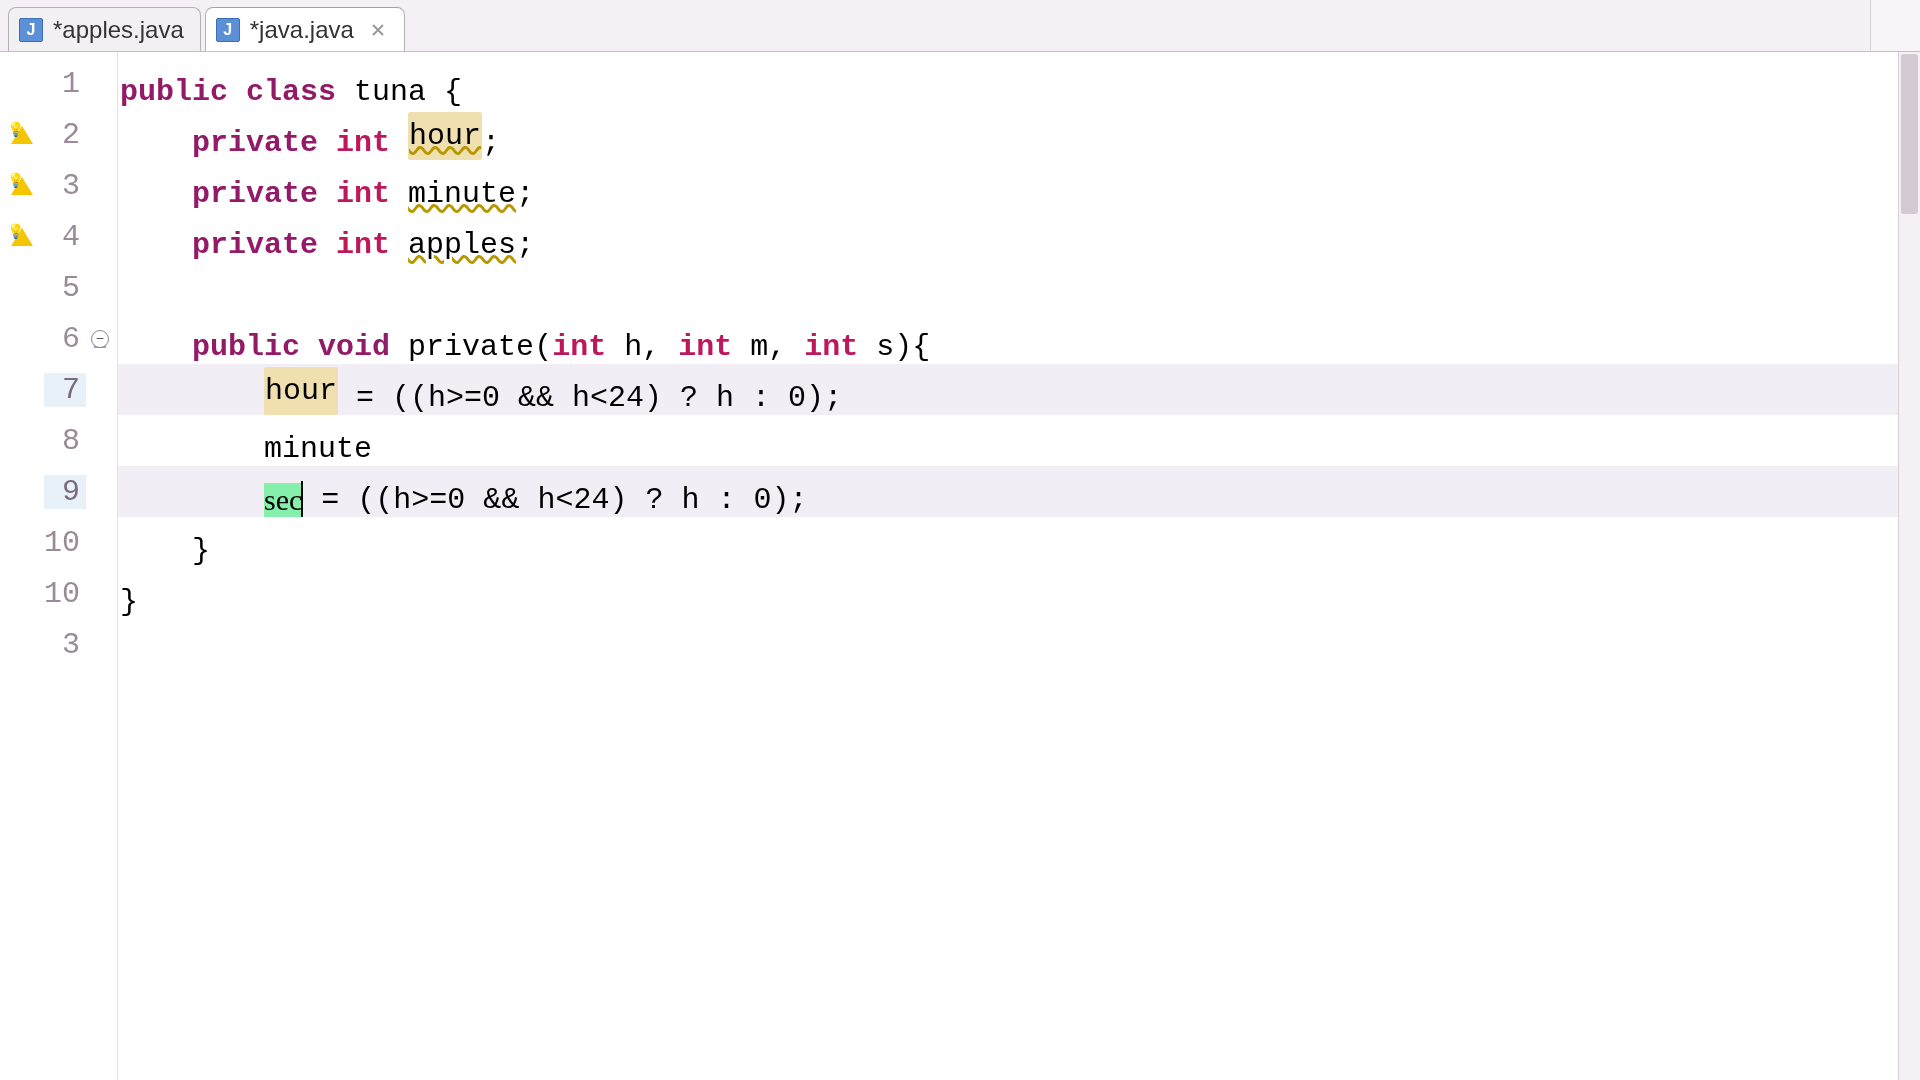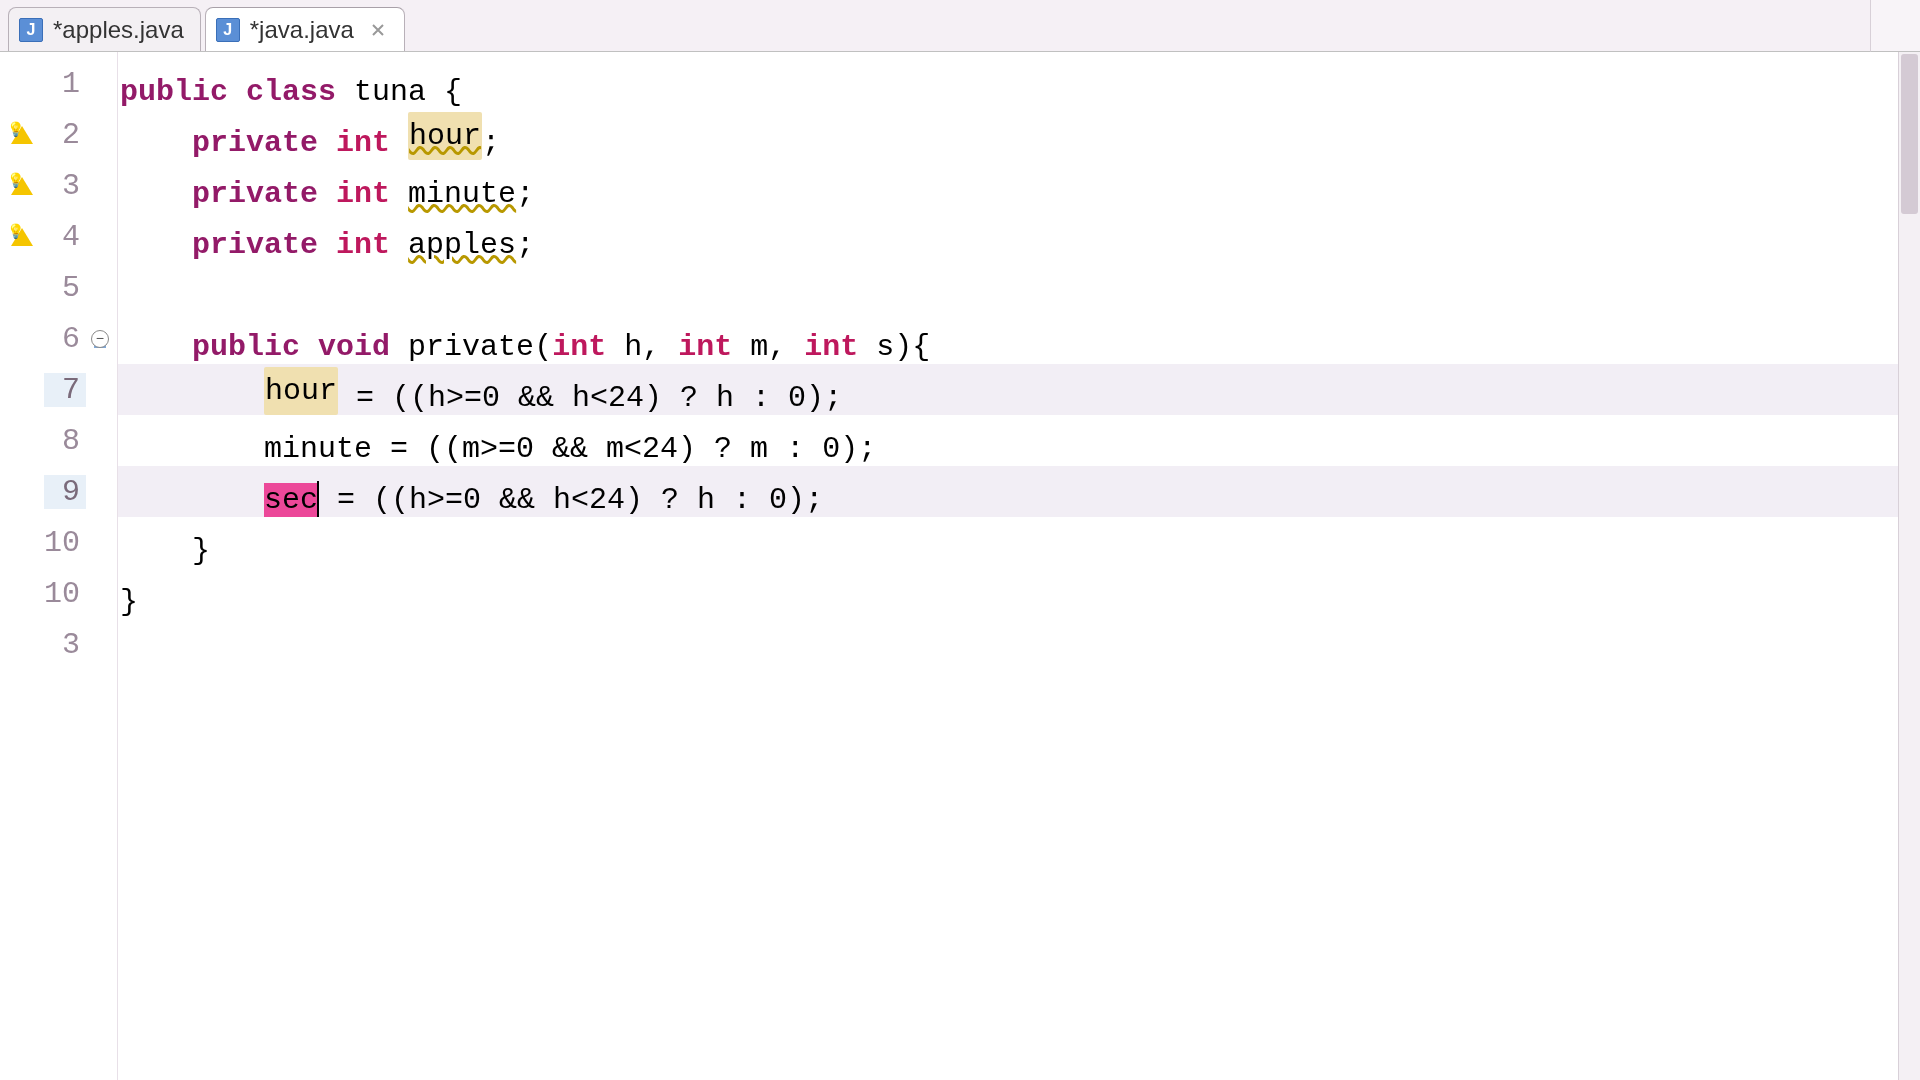--- a/index.html
+++ b/index.html
@@ -343,7 +343,7 @@
     <div class="code-line"></div>
     <div class="code-line"><span>    </span><span class="kw">public</span><span> </span><span class="kw">void</span><span> </span><span class="plain">private</span><span class="plain">(</span><span class="typ">int</span><span class="plain"> h, </span><span class="typ">int</span><span class="plain"> m, </span><span class="typ">int</span><span class="plain"> s){</span></div>
     <div class="code-line hl-line"><span>        </span><span class="plain field-hl">hour</span><span class="plain"> = ((h&gt;=0 &amp;&amp; h&lt;24) ? h : 0);</span></div>
-    <div class="code-line"><span>        </span><span class="plain">minute</span><span class="plain"> = ((m&gt;=0 &amp;&amp; m&lt;24) ? m : 0);</span></div>
+    <div class="code-line"><span>        </span><span class="plain">minute</span></div>
     <div class="code-line hl-line"><span>        </span><span class="plain err-hl">sec</span><span class="caret"></span><span class="plain"> = ((h&gt;=0 &amp;&amp; h&lt;24) ? h : 0);</span></div>
     <div class="code-line"><span>    </span><span class="plain">}</span></div>
     <div class="code-line"><span class="plain">}</span></div>

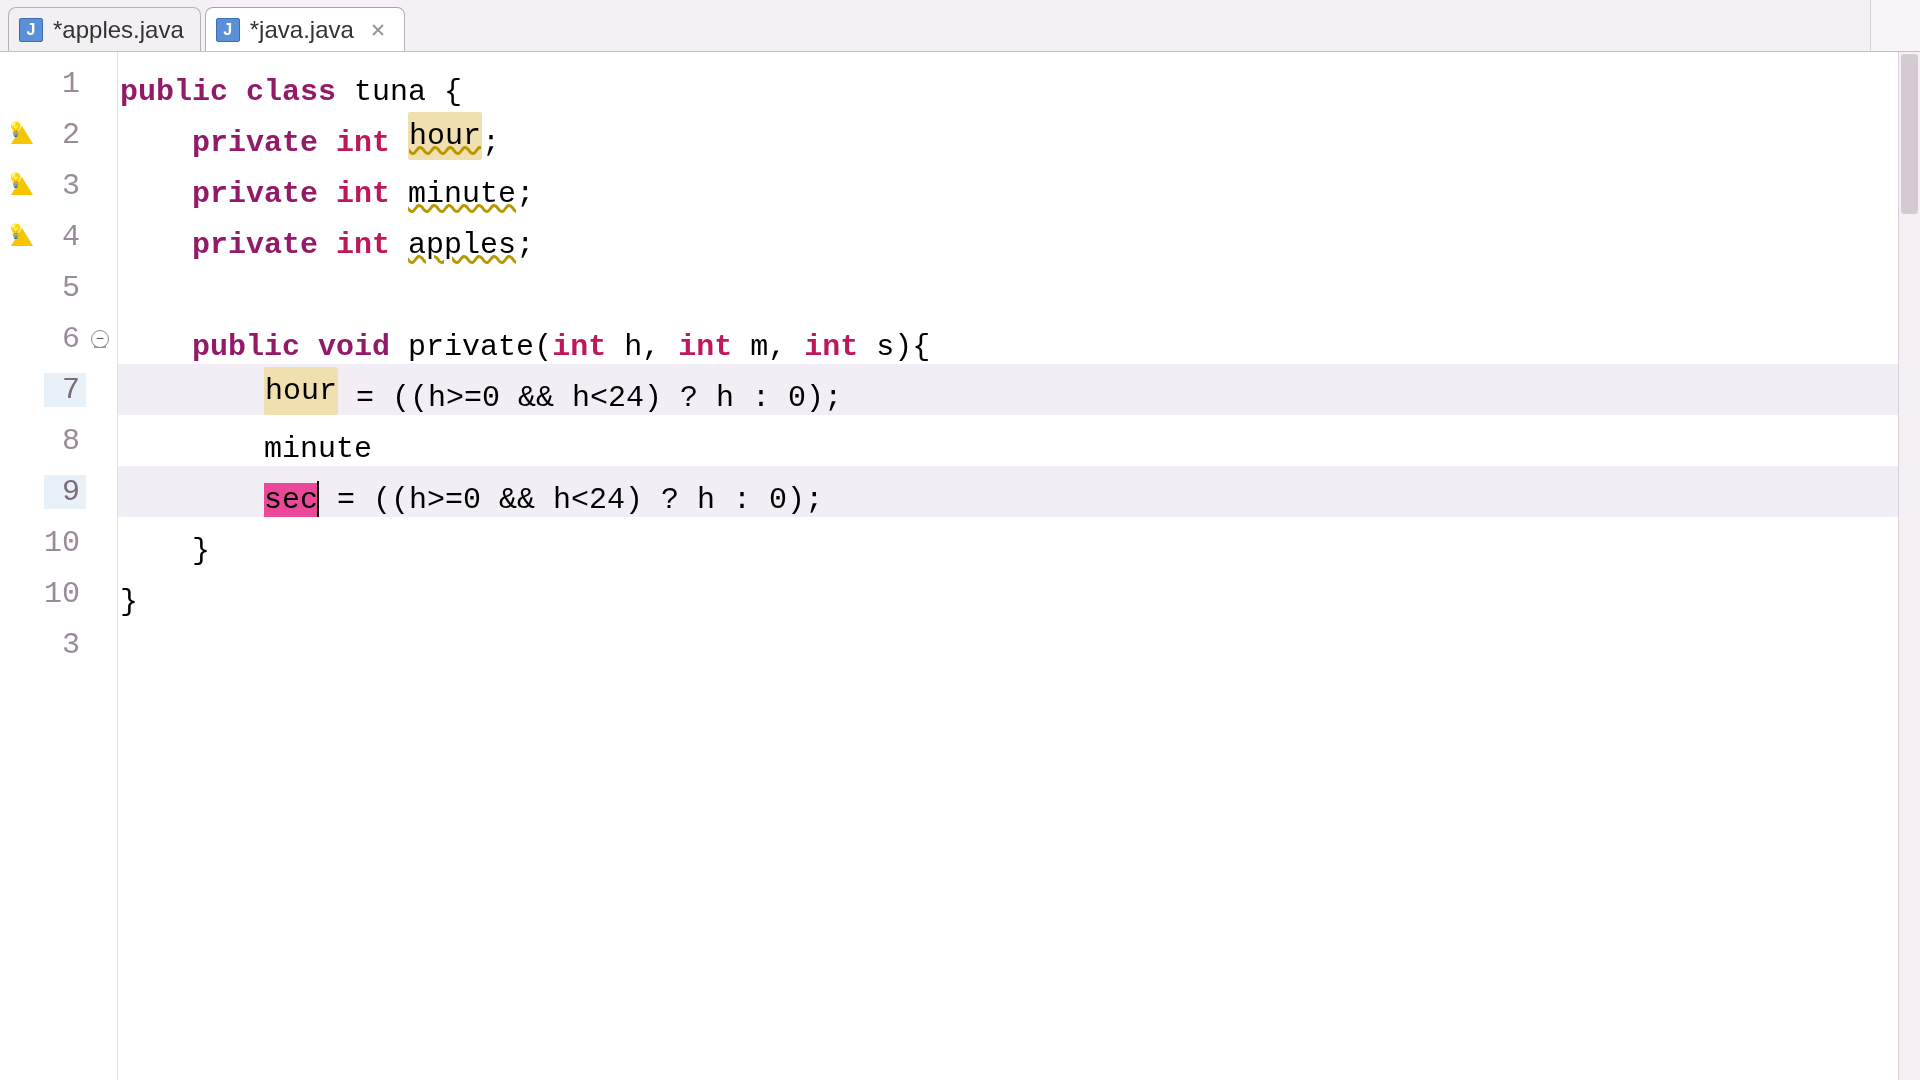--- a/index.html
+++ b/index.html
@@ -194,7 +194,8 @@
       text-decoration-color: #b89800;
     }
     .err-hl {
-      background: #ec4899;
+      background: #86efac;
+      font-family: Liberation Serif, serif;
     }
     .caret {
       display: inline-block;

